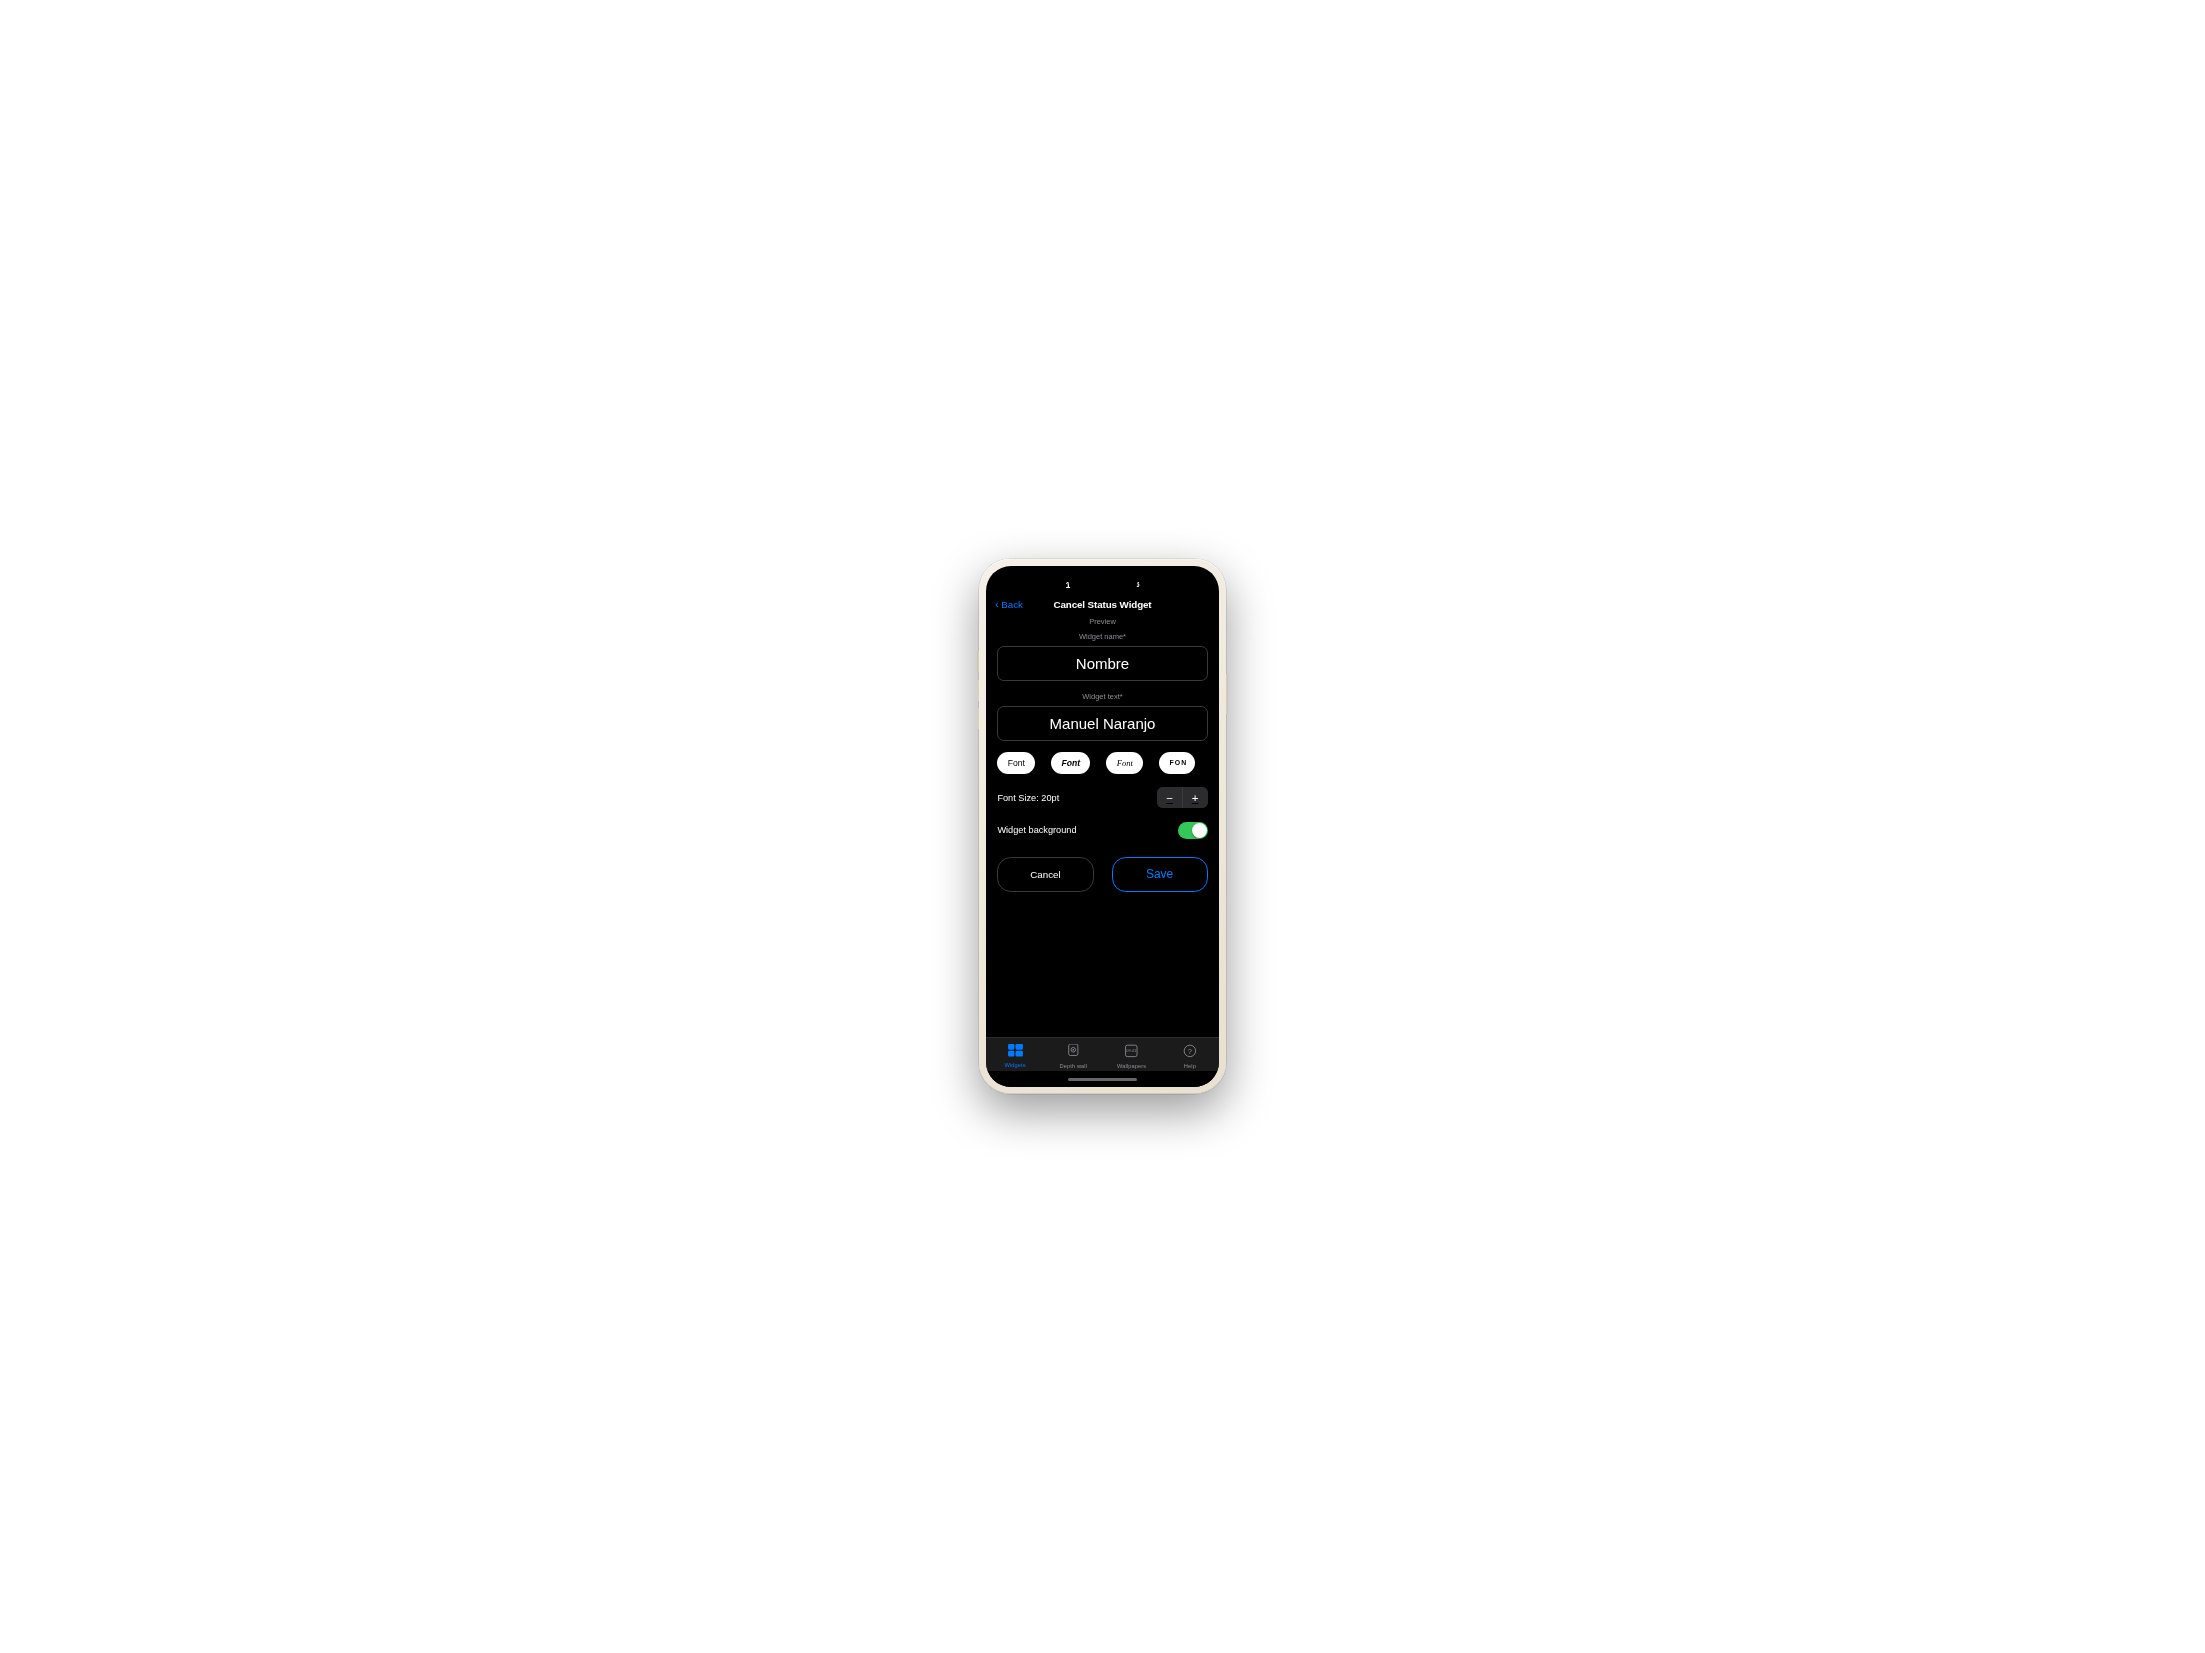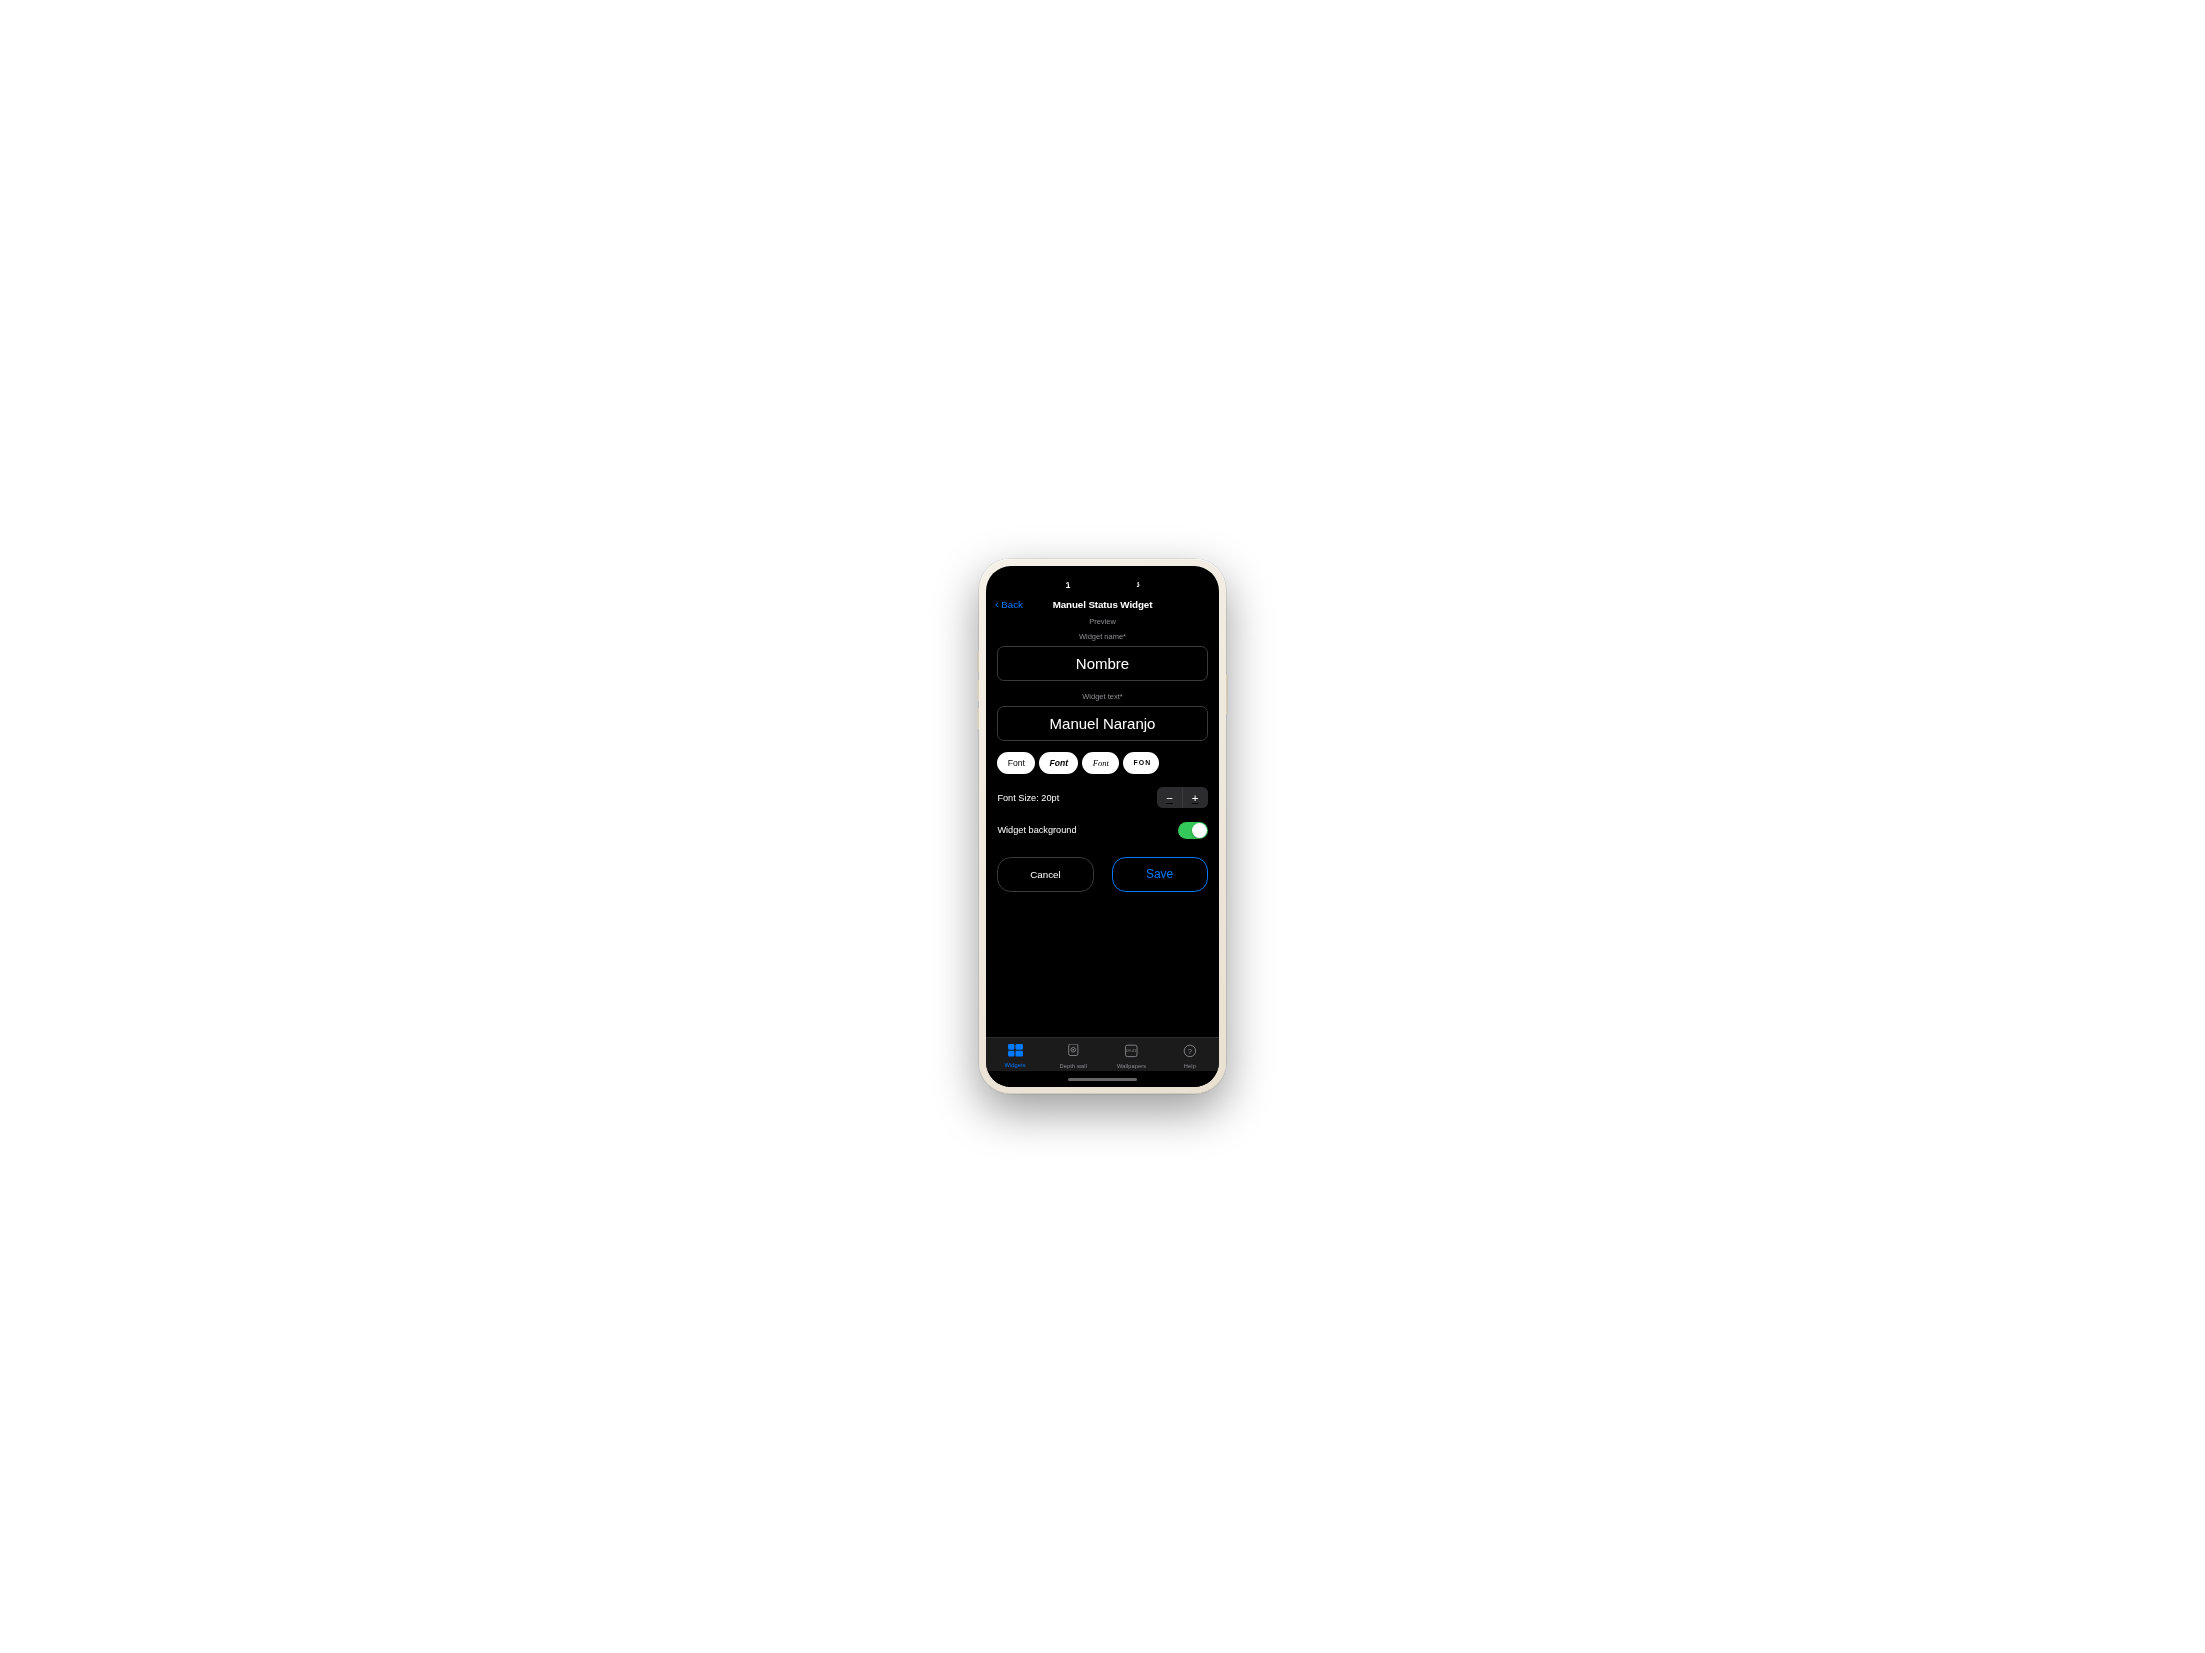--- a/index.html
+++ b/index.html
@@ -492,7 +492,7 @@
         <span class="back-chevron">‹</span>
         <span>Back</span>
       </div>
-      <span class="nav-title">Manuel Status Widget</span>
+      <span class="nav-title">Cancel Status Widget</span>
     </div>
 
     <div class="content">

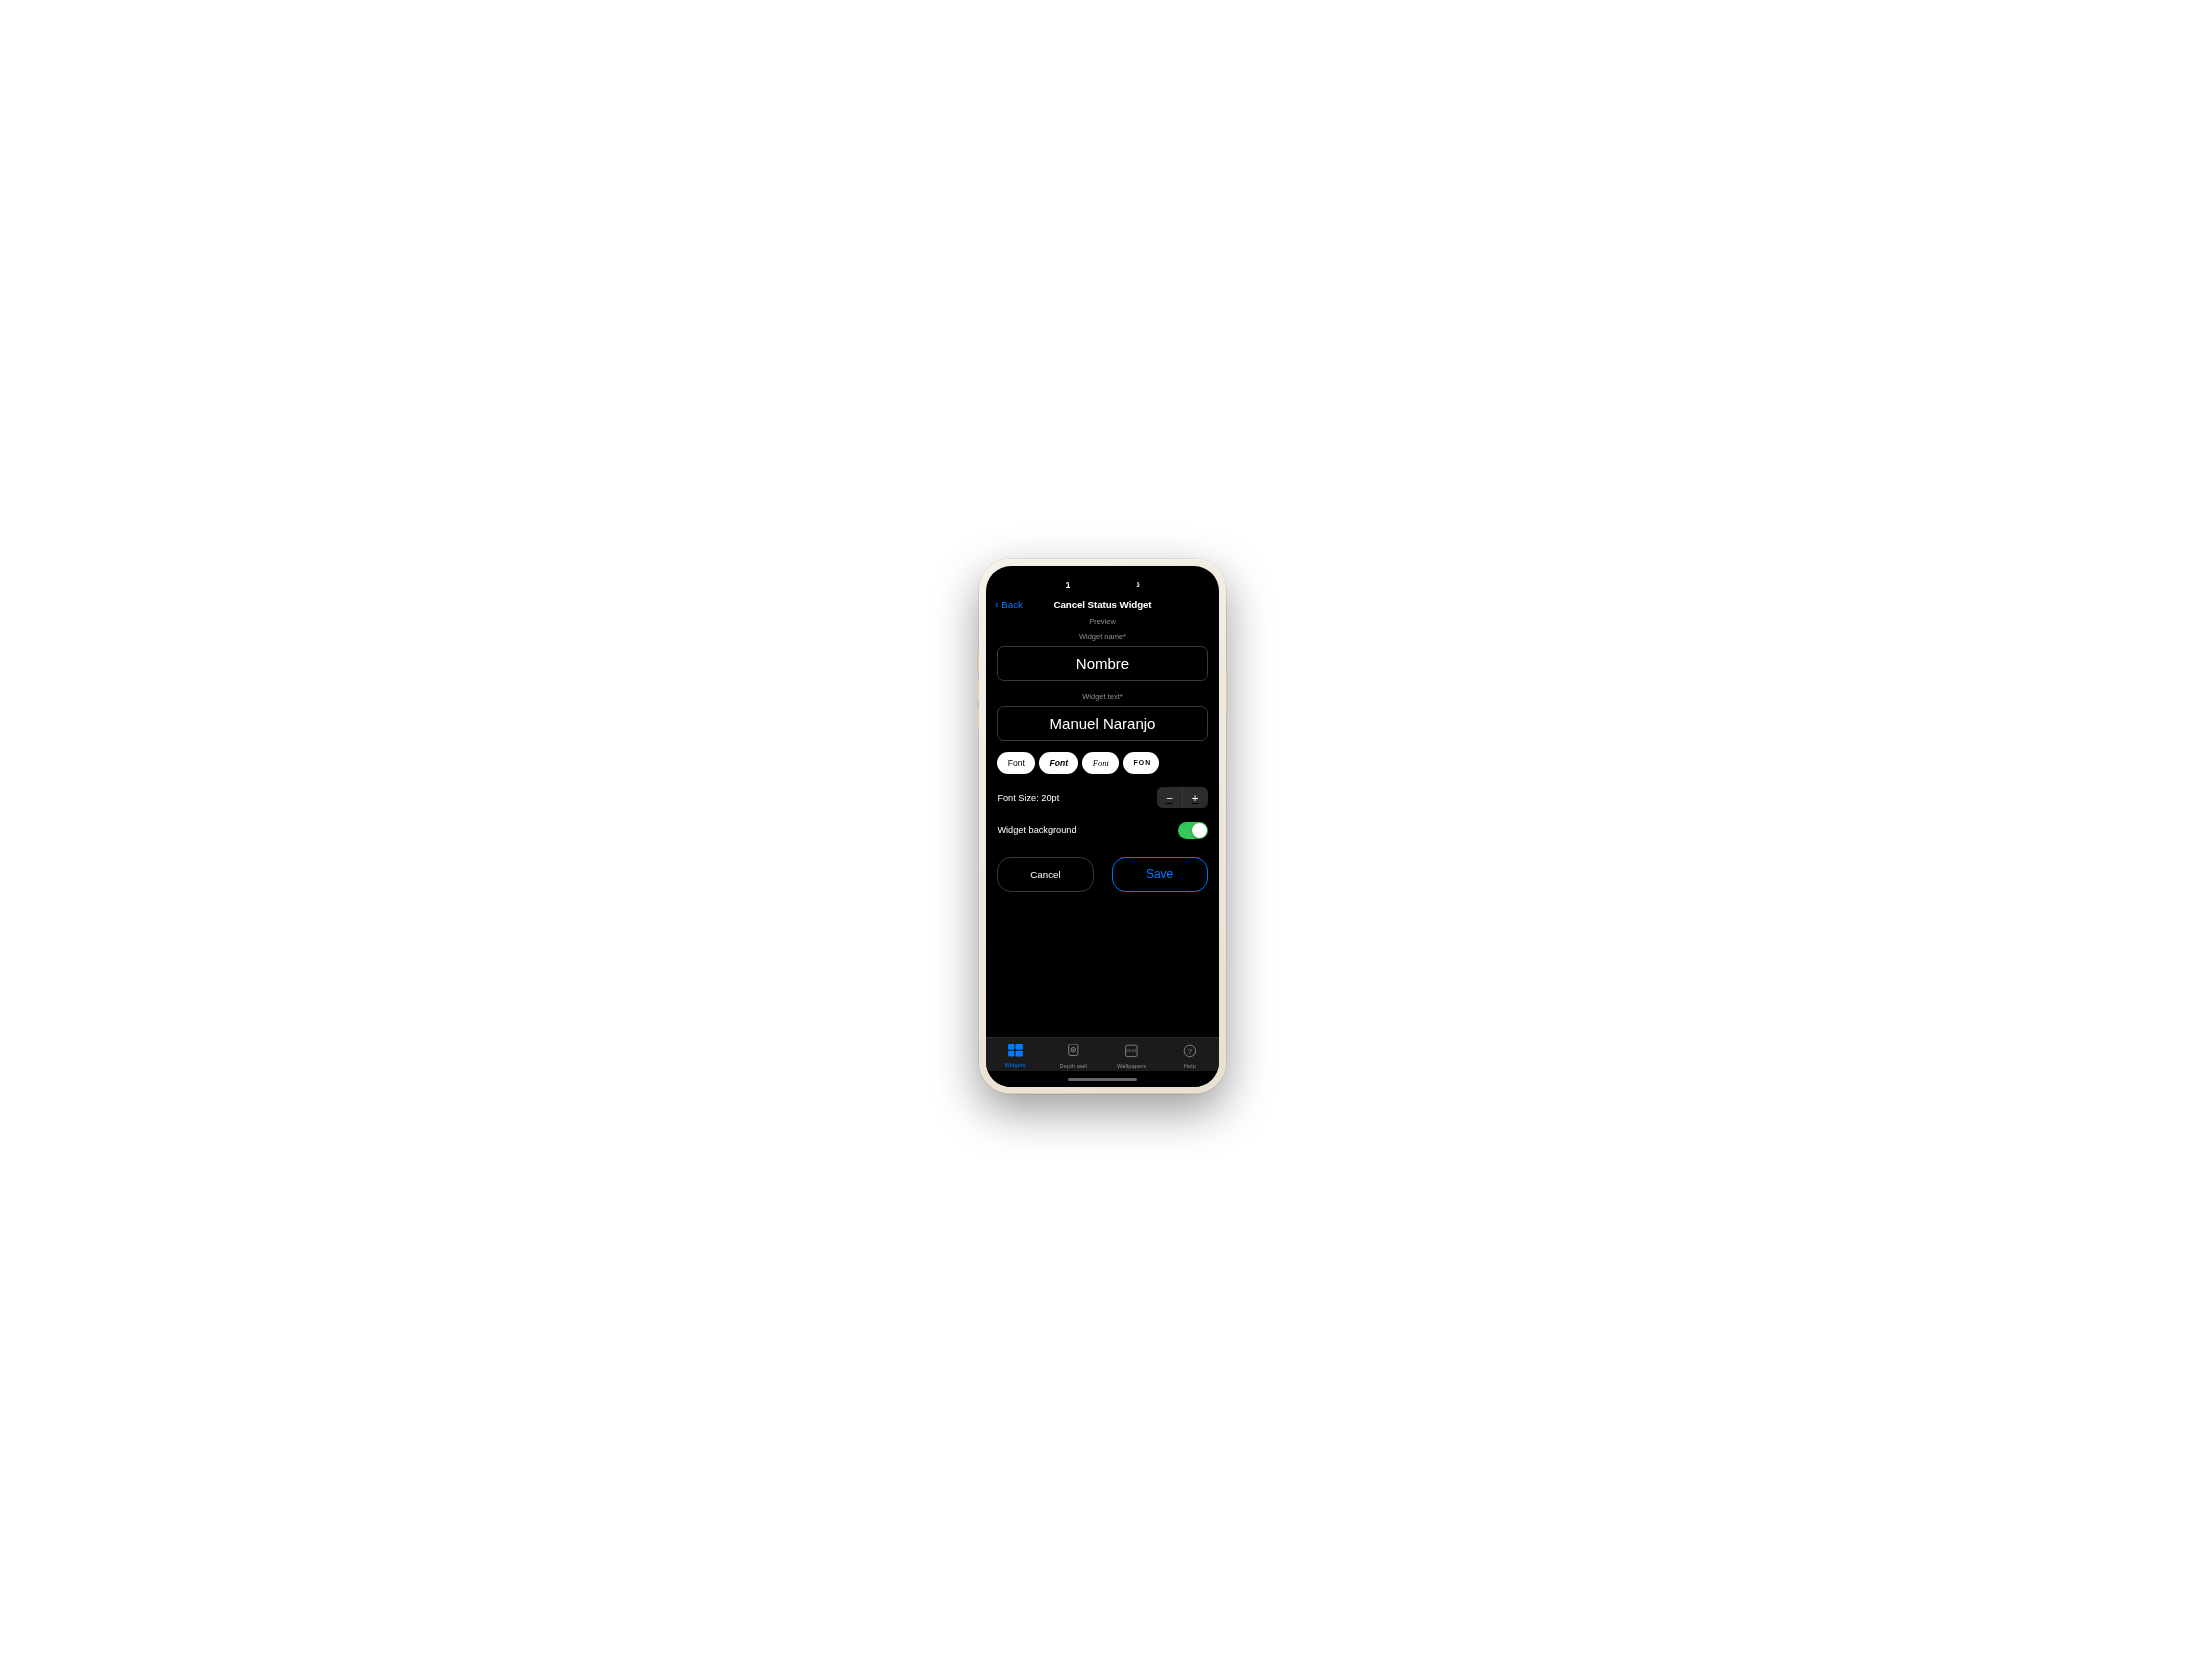--- a/index.html
+++ b/index.html
@@ -256,7 +256,7 @@
     
     .font-selector {
       display: flex;
-      gap: 4px;
+      gap: 16px;
       margin-bottom: 13.8px;
       overflow: hidden;
     }

